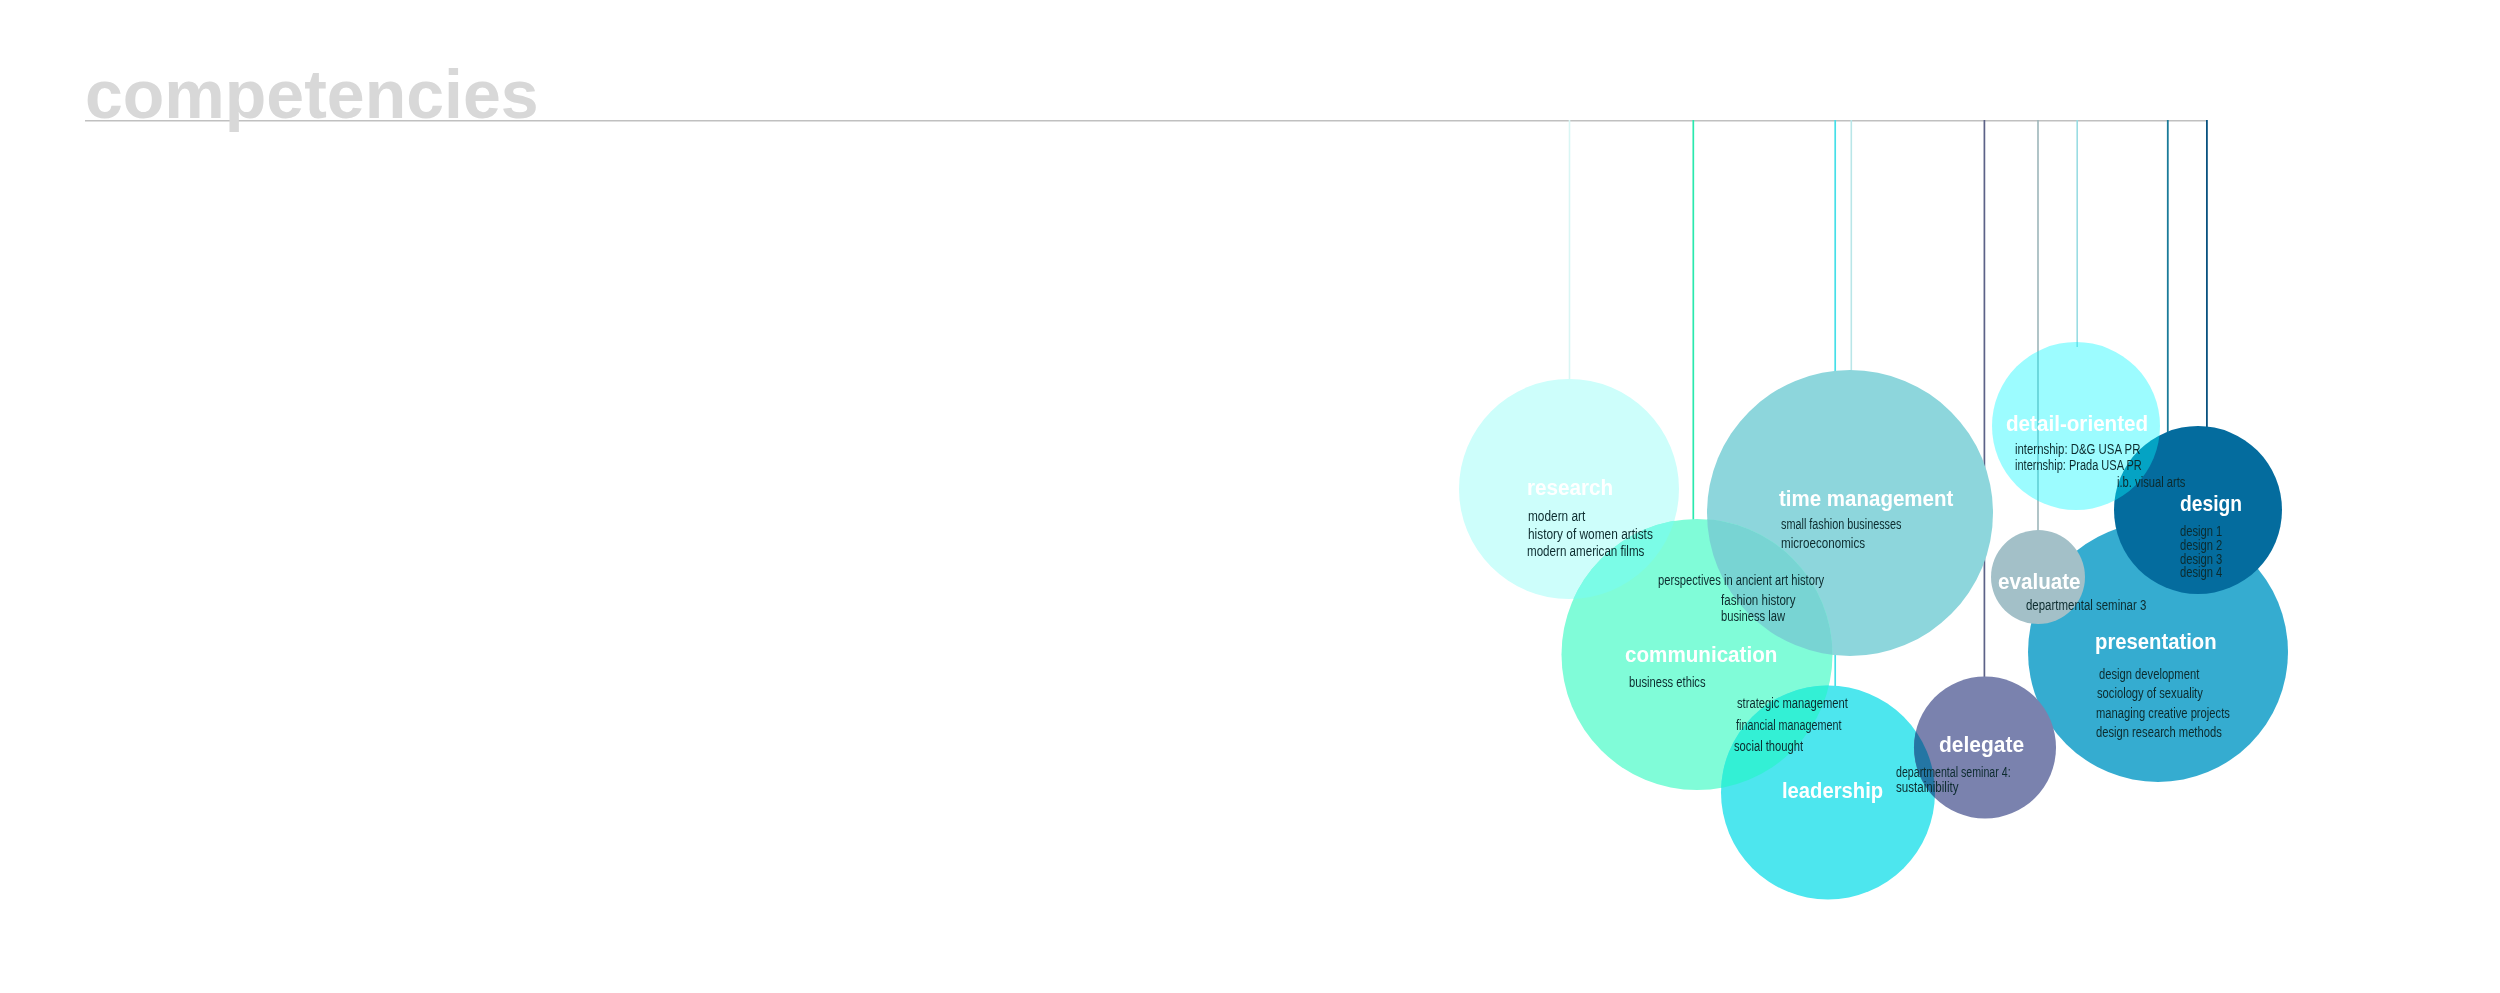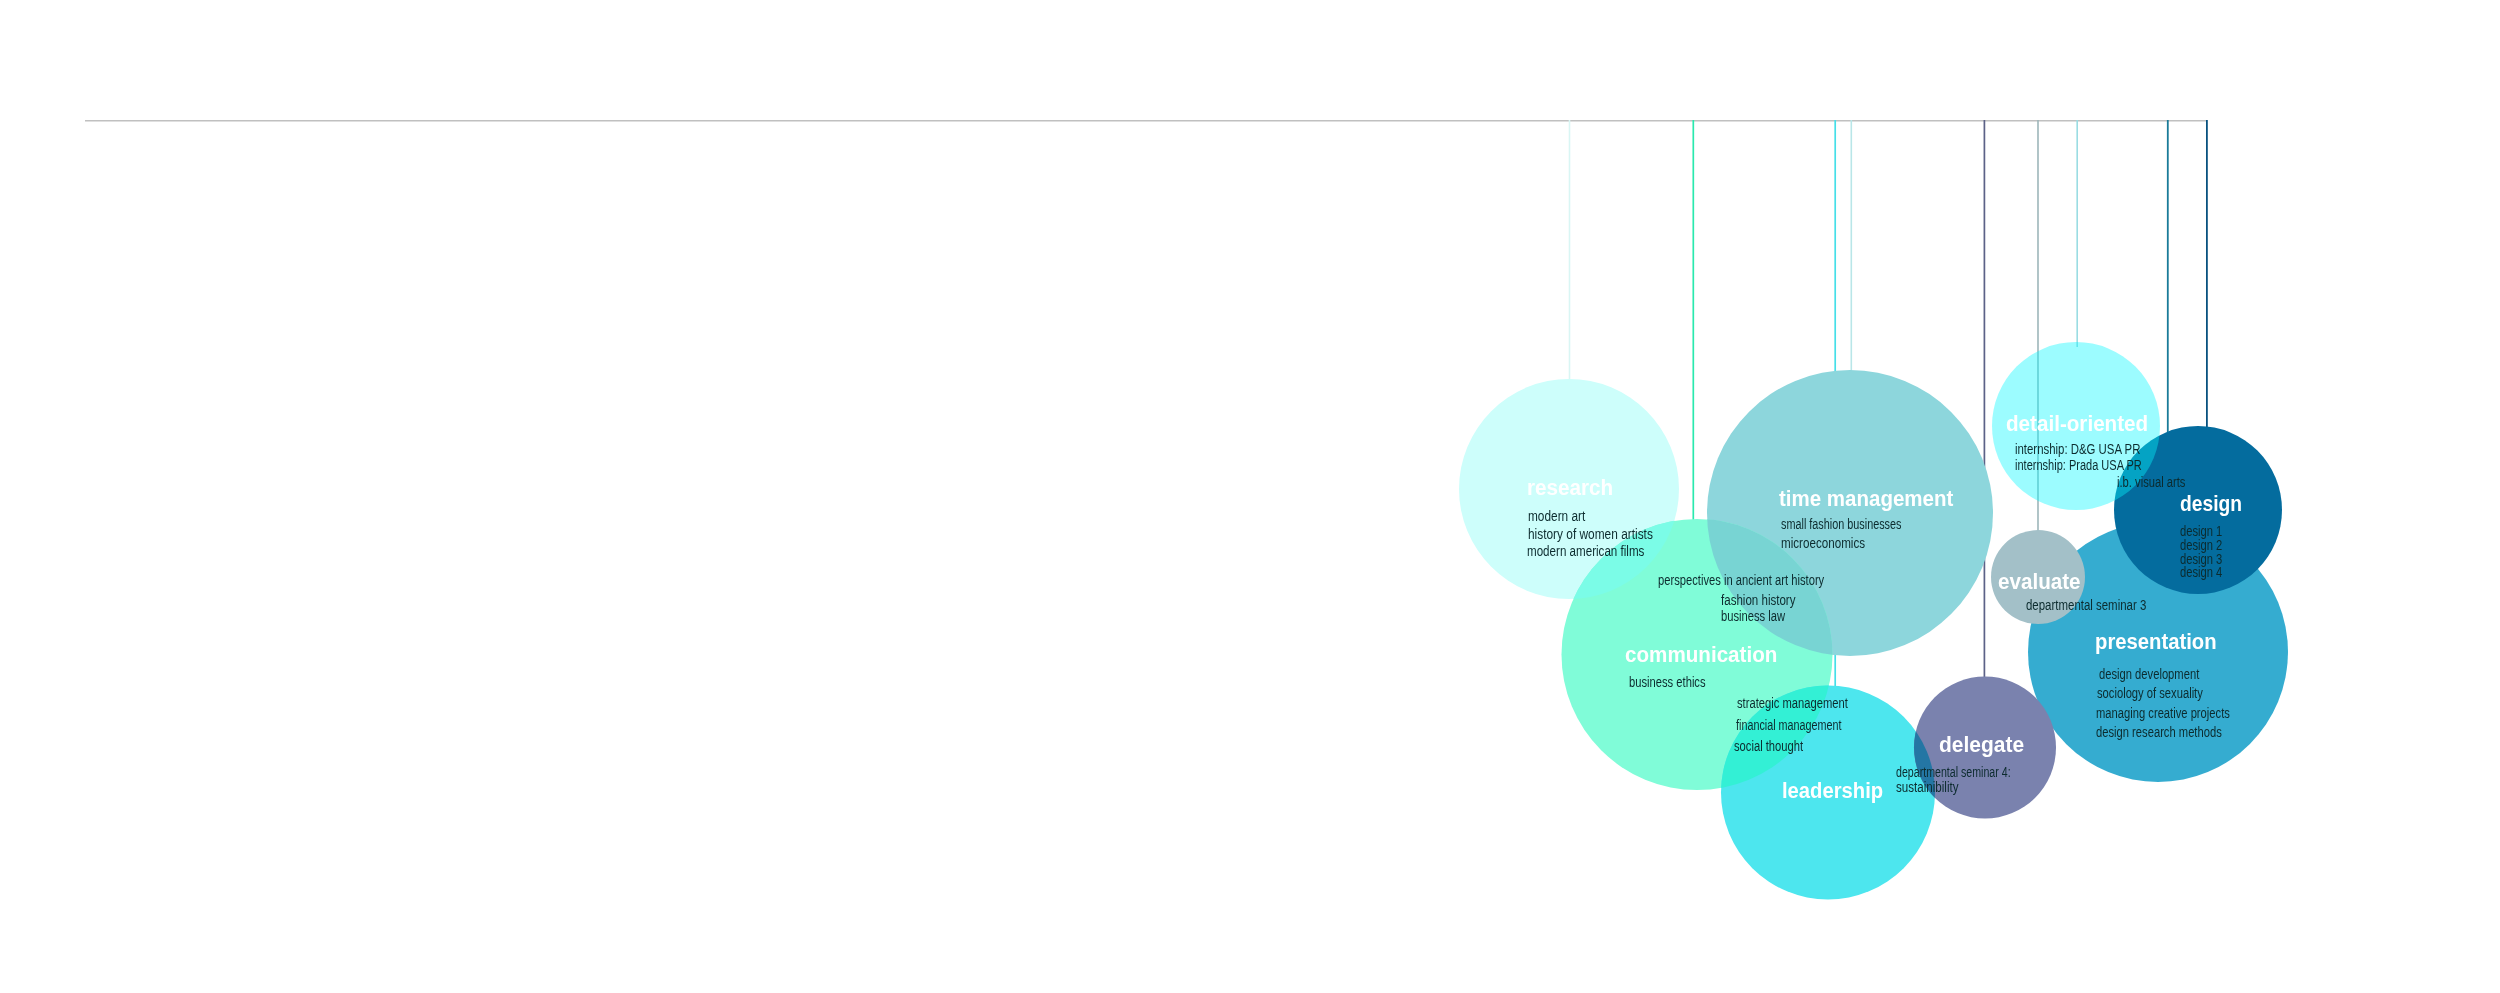--- a/index.html
+++ b/index.html
@@ -92,6 +92,7 @@
       </g>
   </svg>
 
+  <div class="page-title">competencies</div>
   <div id="labels">
       <div class="txt lbl" style="font-size: 22px; line-height: 22px; left: 1527px; top: 476.796px; transform: scaleX(0.939);">research</div>
       <div class="txt itm" style="font-size: 14px; line-height: 14px; left: 1528px; top: 508.996px; transform: scaleX(0.846);">modern art</div>

